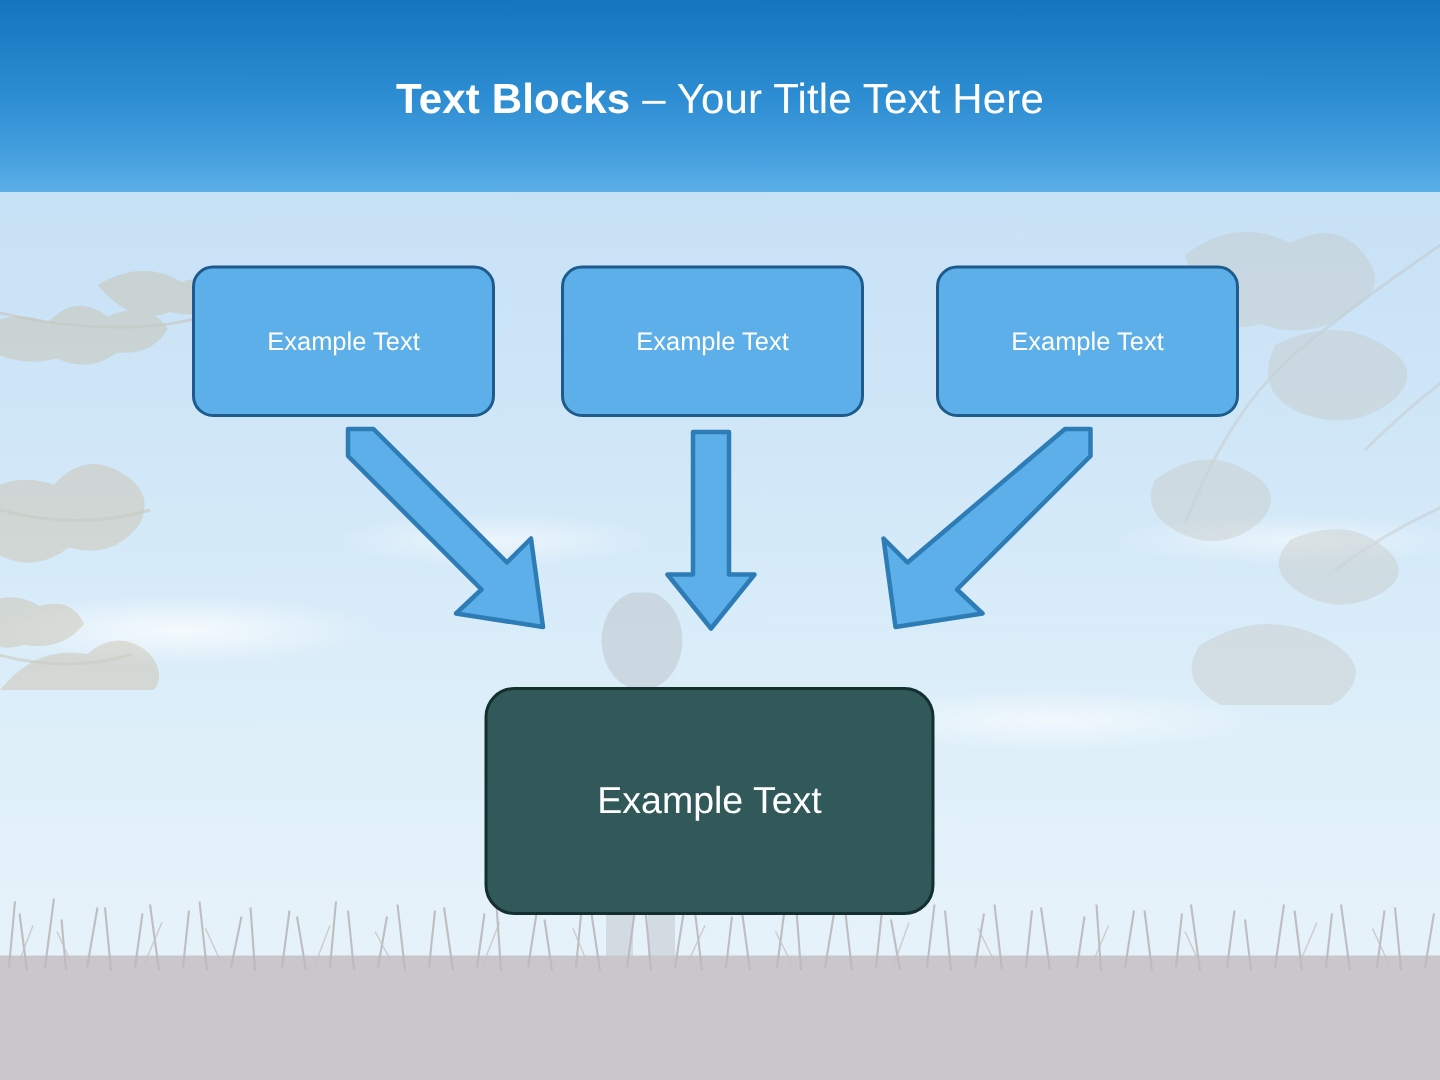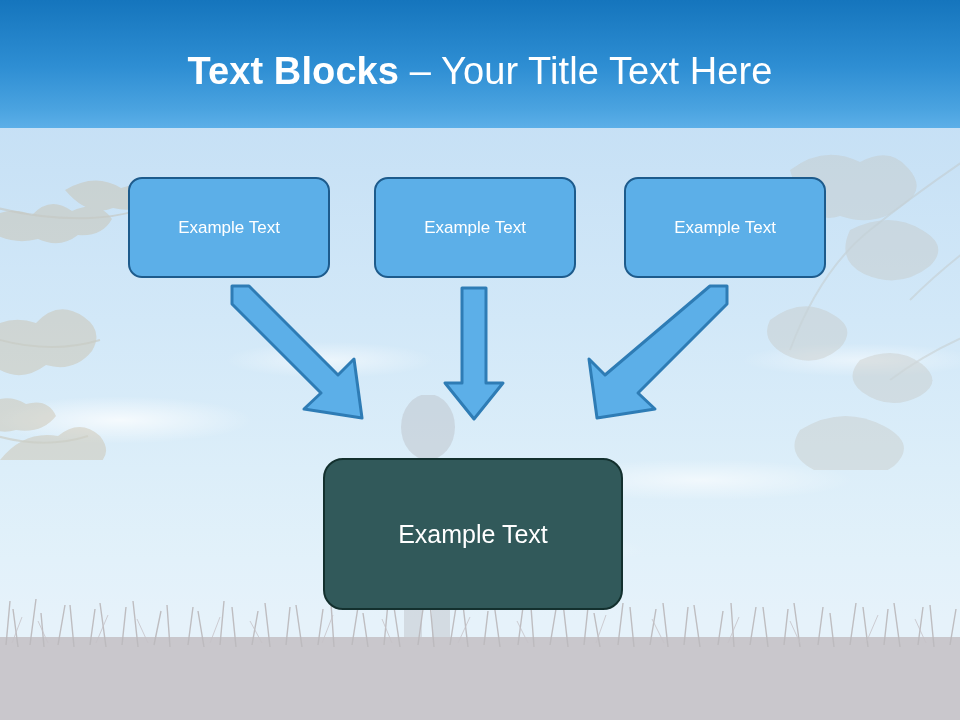--- a/index.html
+++ b/index.html
@@ -62,7 +62,7 @@
     width: 960px;
     text-align: center;
     color: #ffffff;
-    font-size: 38px;
+    font-size: 28px;
     letter-spacing: .1px;
     white-space: nowrap;
   }

